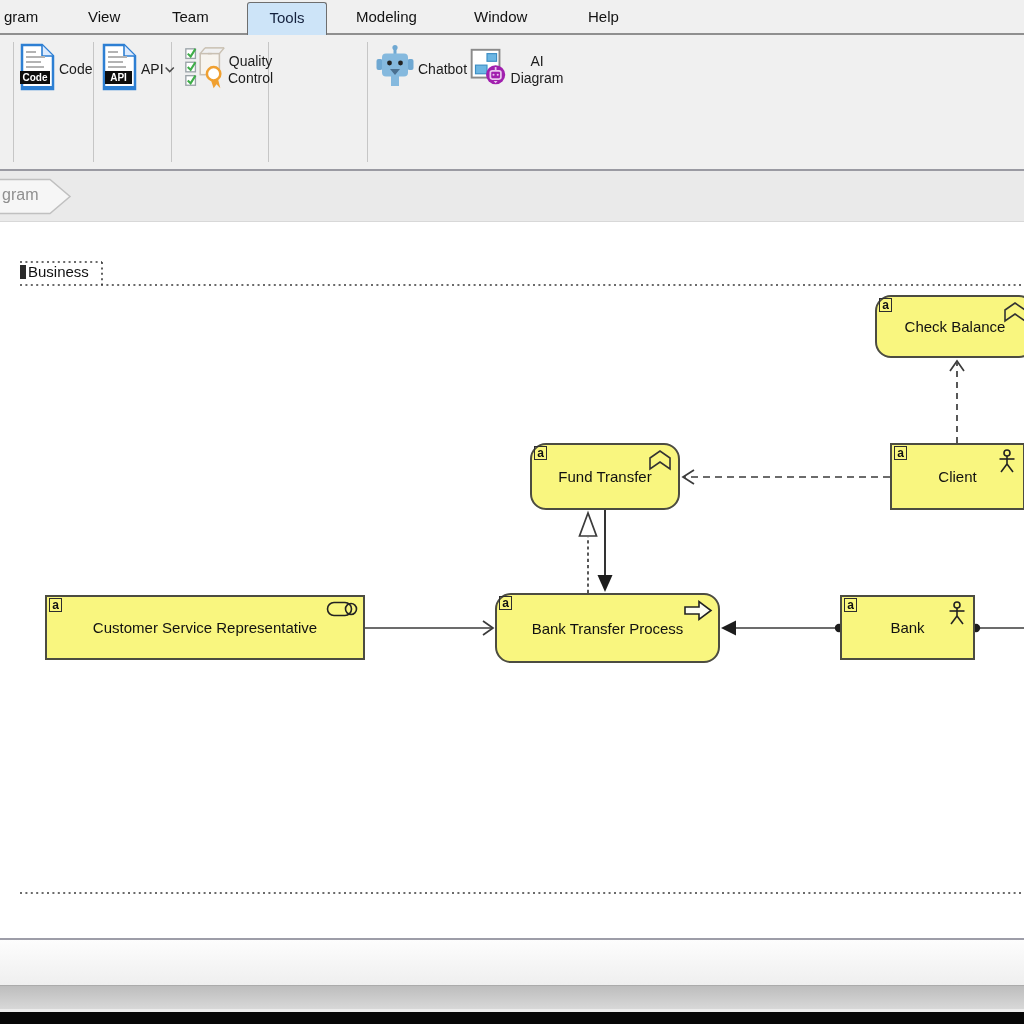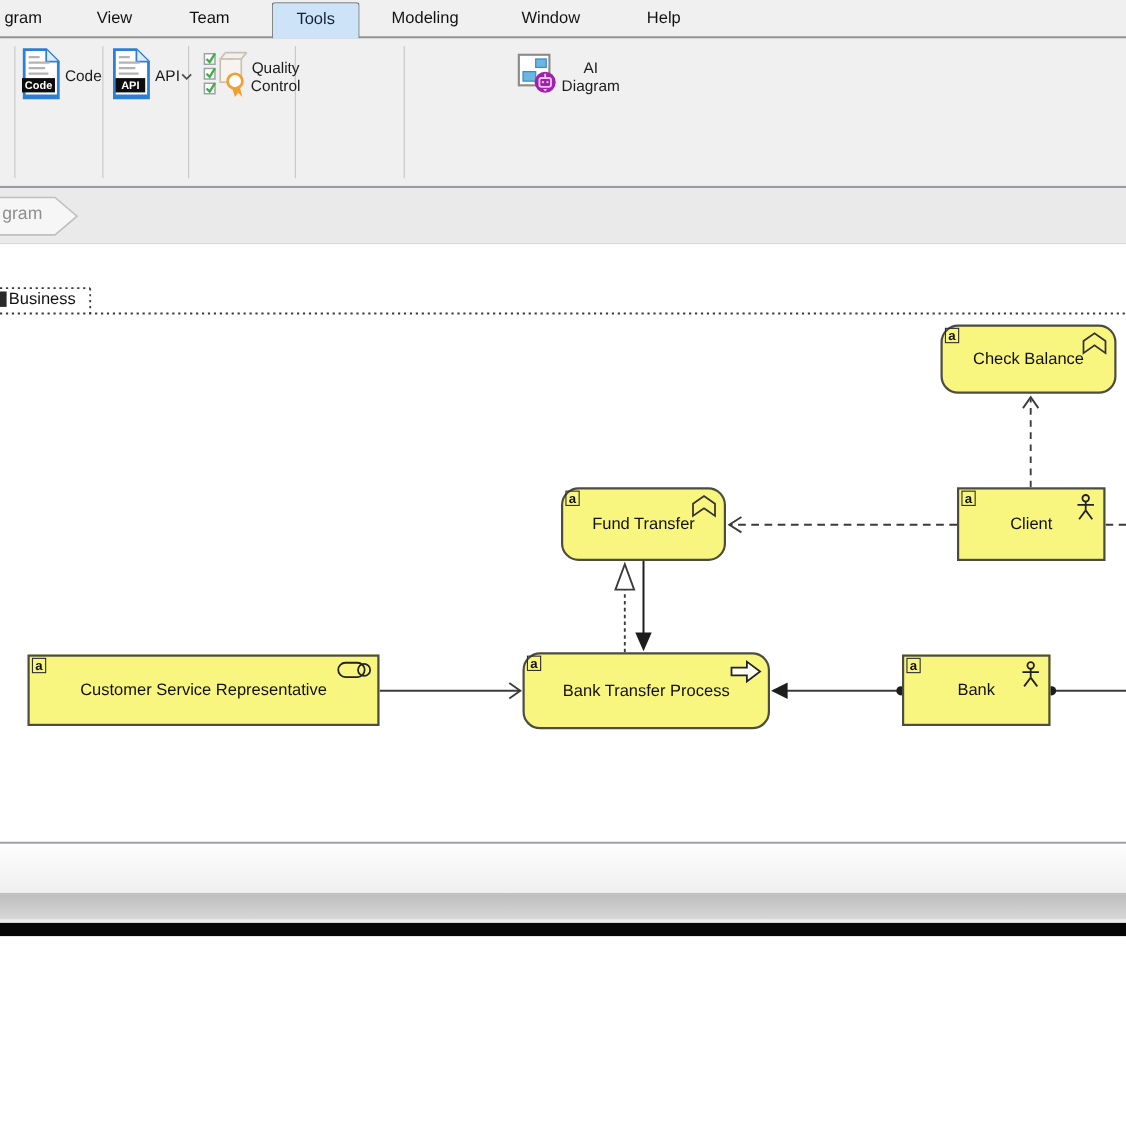--- a/index.html
+++ b/index.html
@@ -175,6 +175,22 @@
   </div>
 
 
+  <div class="rbtn" style="left:372px;width:86px">
+    <div class="icon-box">
+      <svg width="46" height="48" viewBox="0 0 46 48">
+        <line x1="23" y1="3" x2="23" y2="10" stroke="#6fa8d2" stroke-width="3"></line>
+        <circle cx="23" cy="3.5" r="2.6" fill="#6fa8d2"></circle>
+        <rect x="4.5" y="15" width="6" height="11" rx="2" fill="#6fa8d2"></rect>
+        <rect x="35.5" y="15" width="6" height="11" rx="2" fill="#6fa8d2"></rect>
+        <rect x="10" y="9.5" width="26" height="23" rx="4" fill="#85b9de"></rect>
+        <circle cx="17.5" cy="19" r="2.4" fill="#222222"></circle>
+        <circle cx="28.5" cy="19" r="2.4" fill="#222222"></circle>
+        <path d="M18,25 L28,25 L23,31 Z" fill="#4a6f8f"></path>
+        <rect x="19" y="32" width="8" height="10" fill="#85b9de"></rect>
+      </svg>
+    </div>
+    <div class="rlabel">Chatbot</div>
+  </div>
 
   <div class="rbtn" style="left:464px;width:100px">
     <div class="icon-box">

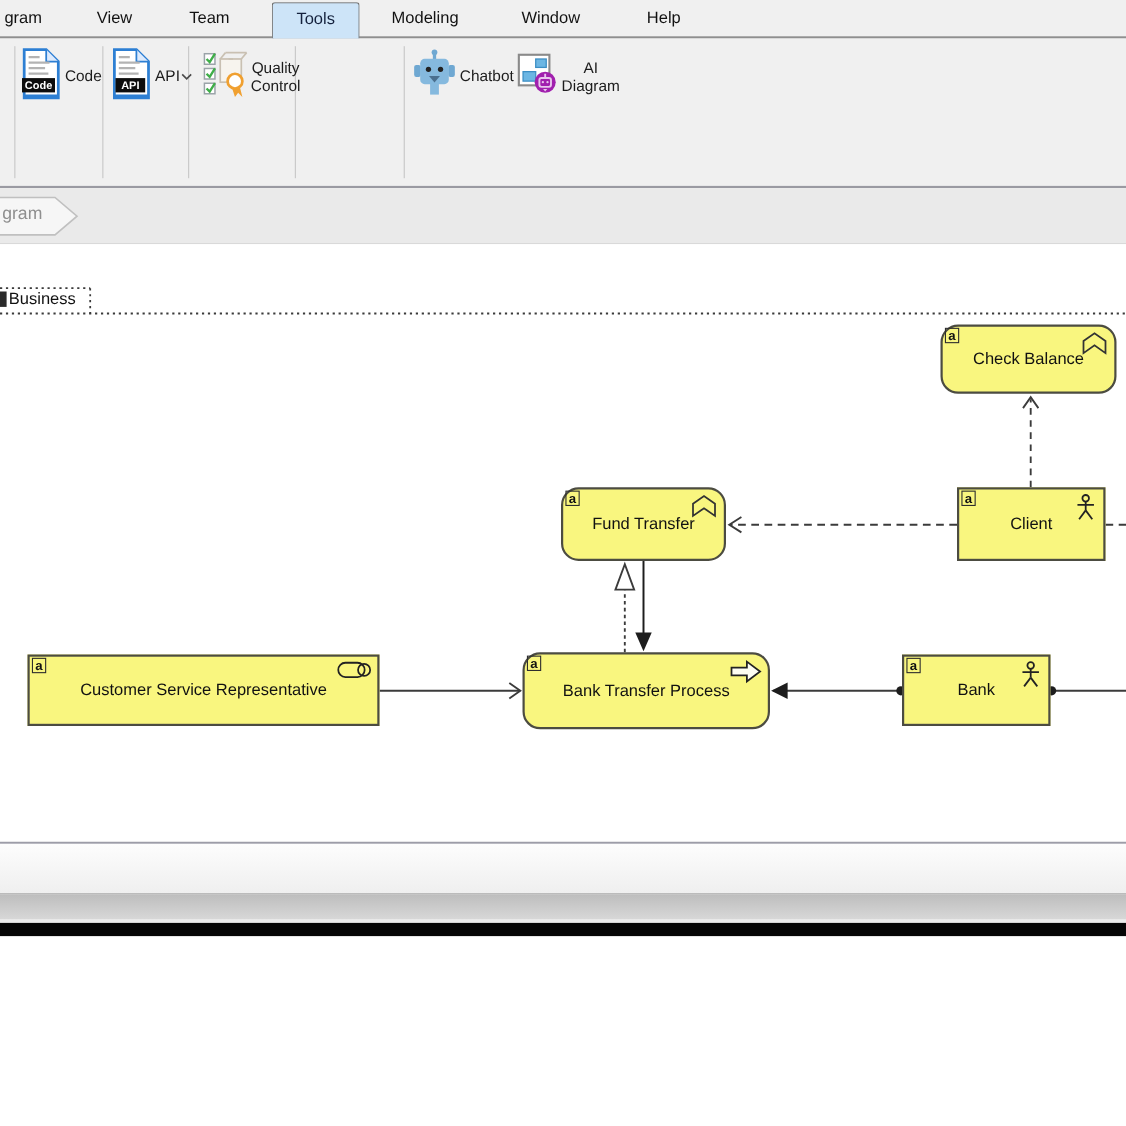--- a/index.html
+++ b/index.html
@@ -53,7 +53,7 @@
   }
 
   
-  .canvas { position:relative; height:543px; background:#ffffff; overflow:hidden; }
+  .canvas { position:relative; height:716px; background:#ffffff; overflow:hidden;margin-left:20px; }
   .connectors { position:absolute; left:0; top:0; pointer-events:none; }
 
   .node {

